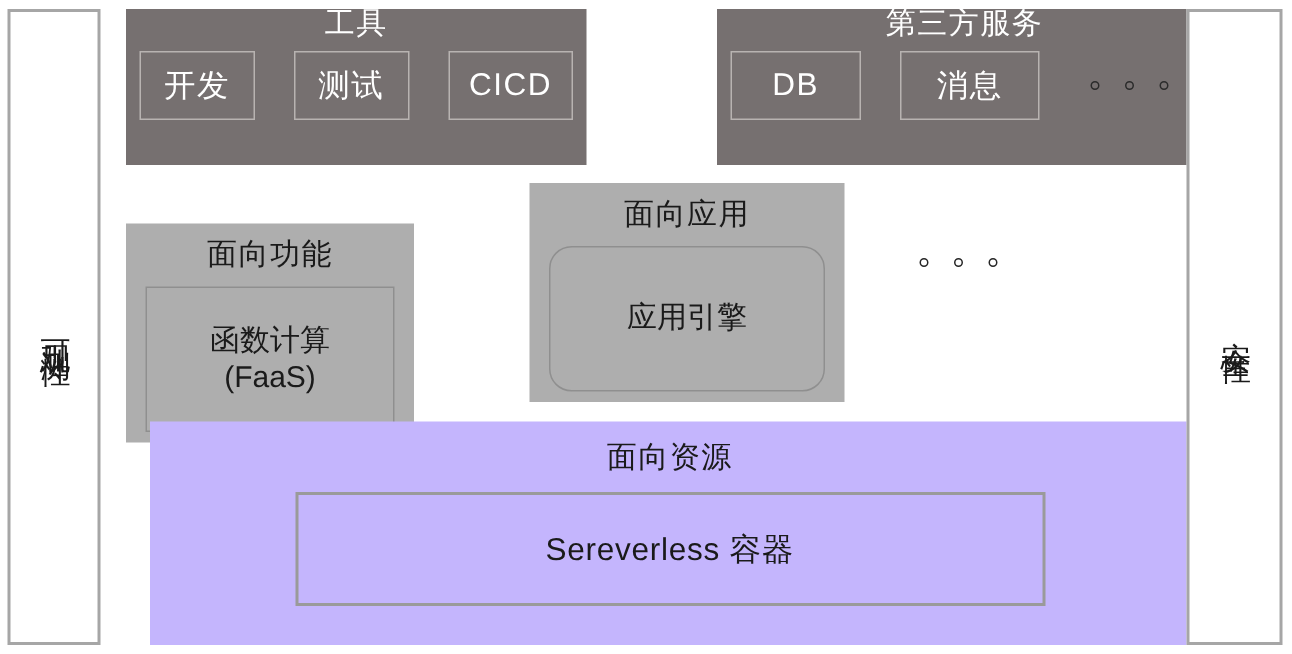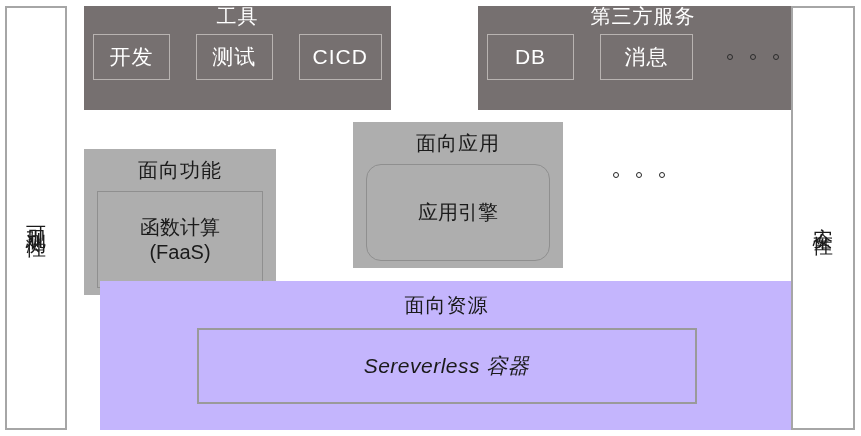--- a/index.html
+++ b/index.html
@@ -206,7 +206,6 @@
     font-size: 21px;
     color: #1a1a1a;
     letter-spacing: 0.5px;
-    font-style: italic;
   }
 </style>
 </head>

